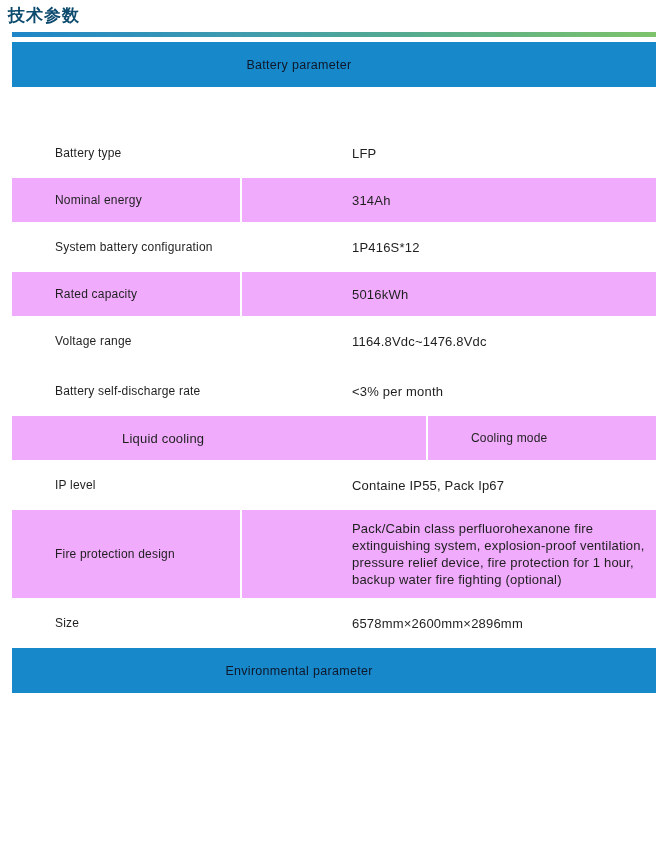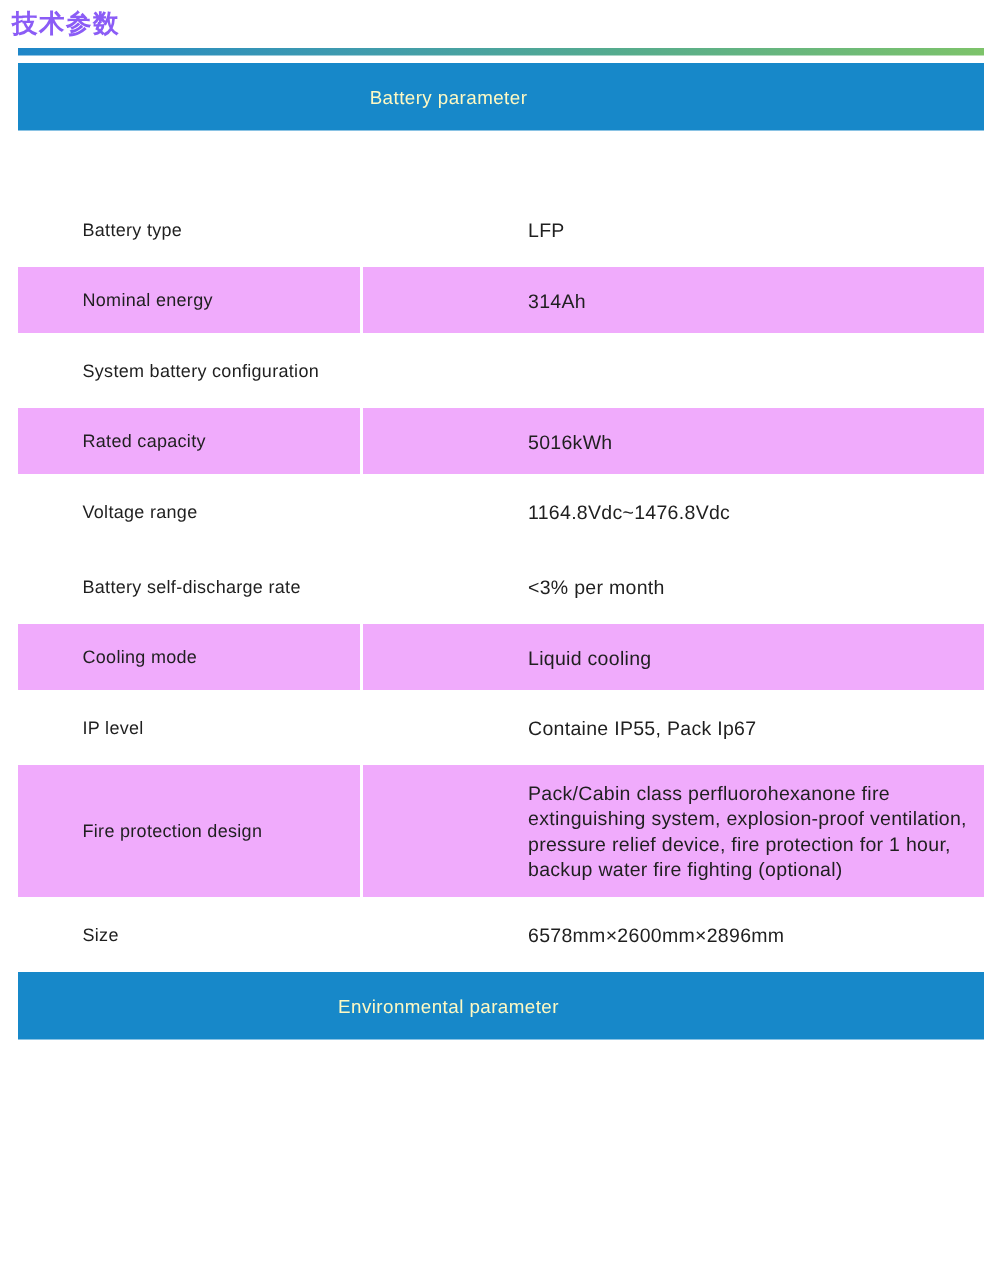--- a/index.html
+++ b/index.html
@@ -13,7 +13,7 @@
   .title{
     margin:0;padding:6px 0 0 8px;
     font-size:17px;line-height:20px;font-weight:bold;
-    color:#8b5cf6;letter-spacing:1px;
+    color:#0c4a6e;letter-spacing:1px;
   }
   .gradient-bar{
     margin:6px 0 0 12px;width:644px;height:5px;

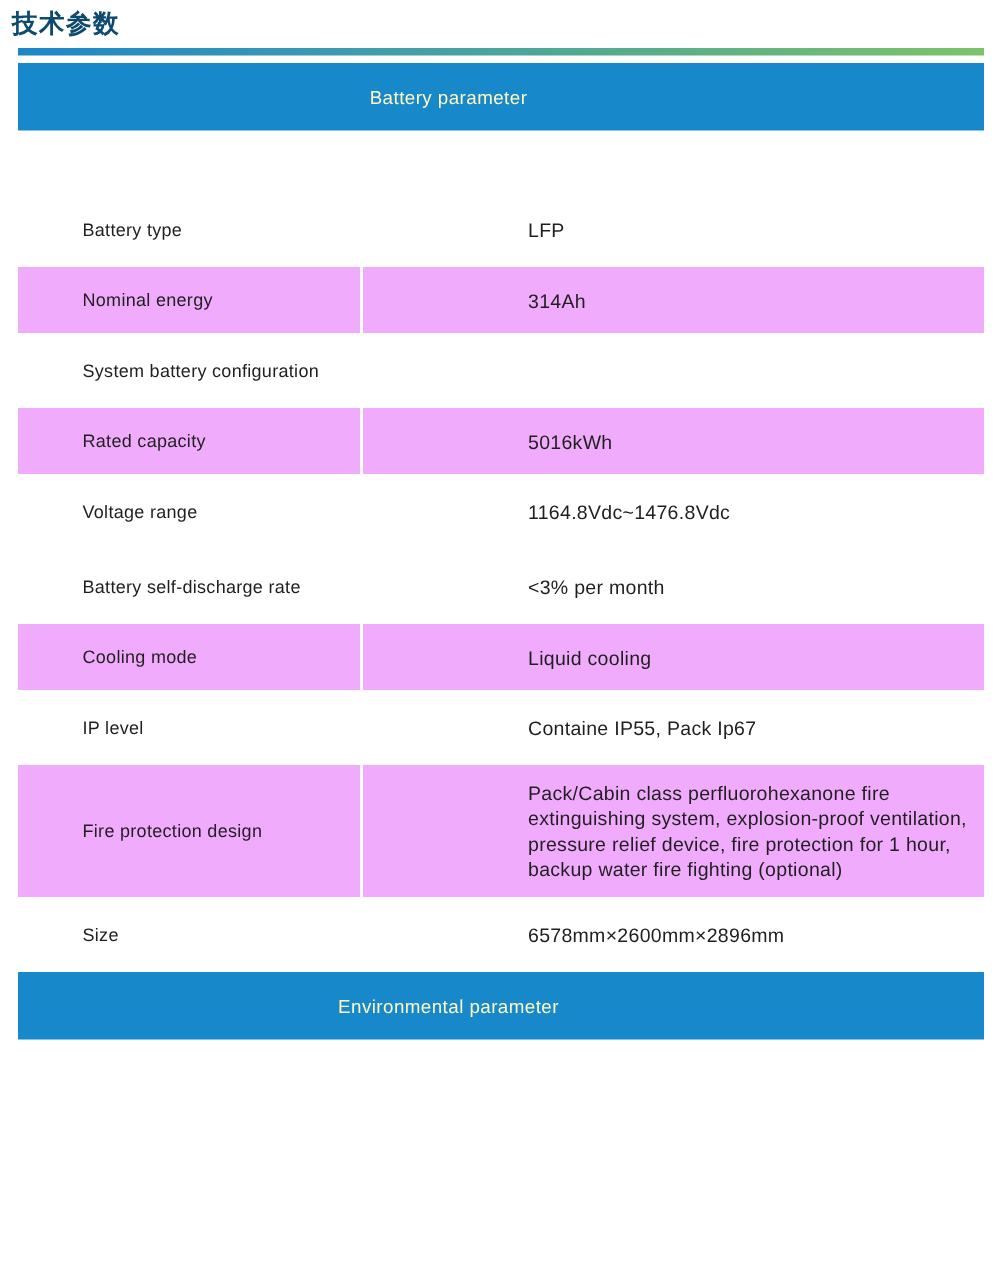--- a/index.html
+++ b/index.html
@@ -22,7 +22,7 @@
 
   .section-header{
     margin:5px 0 0 12px;width:644px;height:45px;
-    background:#1788c9;color:#fef9c3;
+    background:#1788c9;color:#0f172a;
     display:flex;align-items:center;justify-content:center;
     font-size:12.5px;letter-spacing:0.3px;
     padding-right:70px;box-sizing:border-box;

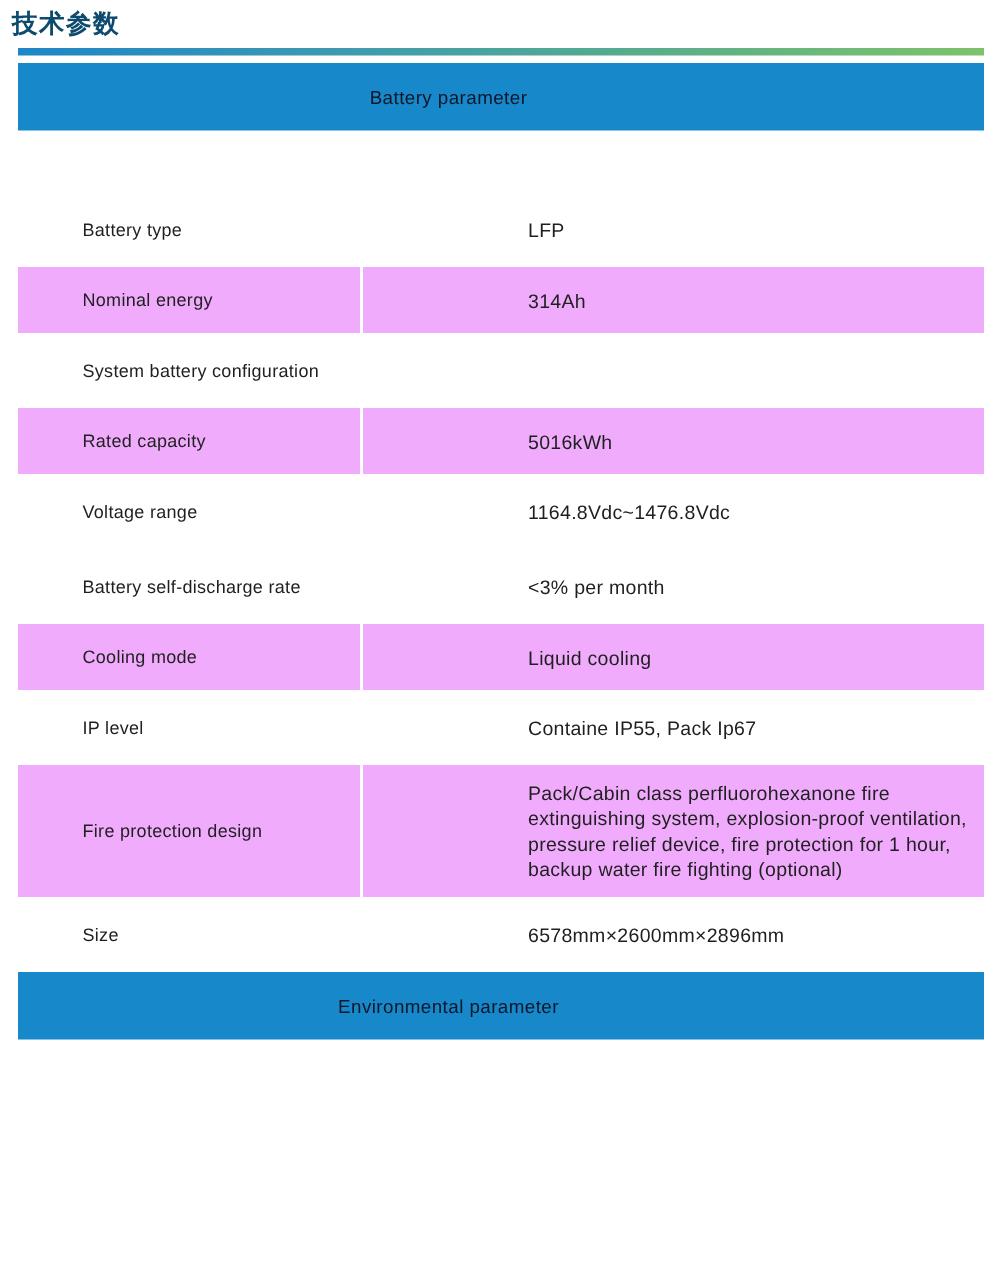--- a/index.html
+++ b/index.html
@@ -62,6 +62,7 @@
     </div>
     <div class="row white">
       <div class="cell label">System battery configuration</div>
+      <div class="cell value">1P416S*12</div>
     </div>
     <div class="row gray">
       <div class="cell label">Rated capacity</div>

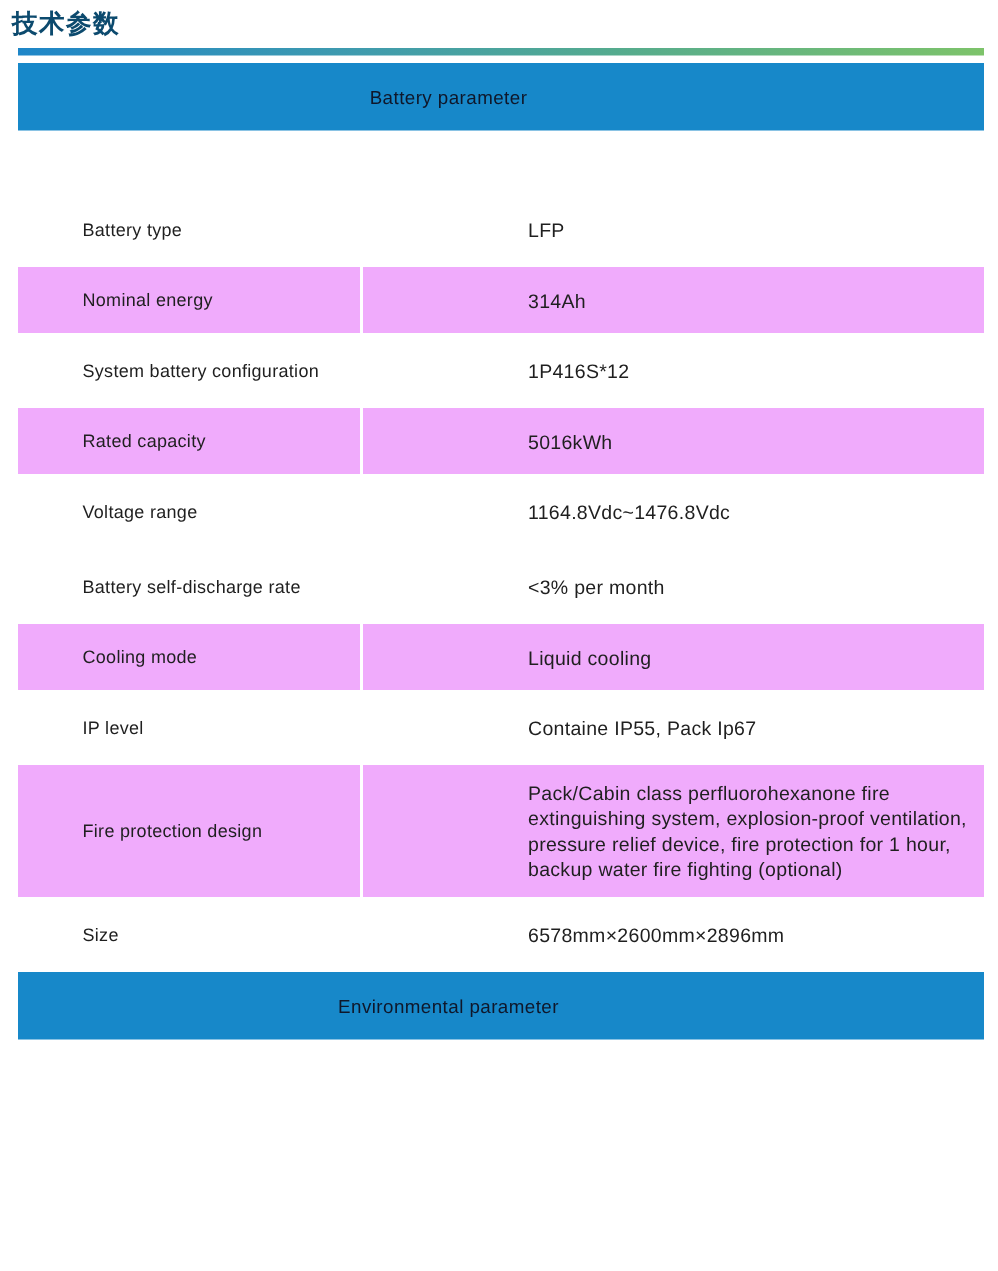--- a/index.html
+++ b/index.html
@@ -77,8 +77,8 @@
       <div class="cell value">&lt;3% per month</div>
     </div>
     <div class="row gray">
+      <div class="cell value">Liquid cooling</div>
       <div class="cell label">Cooling mode</div>
-      <div class="cell value">Liquid cooling</div>
     </div>
     <div class="row white">
       <div class="cell label">IP level</div>

